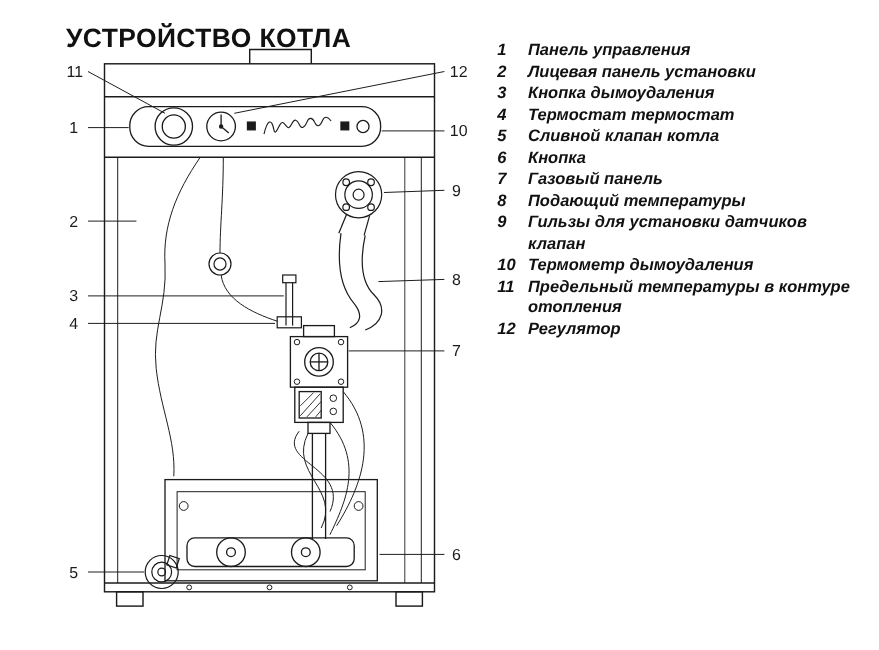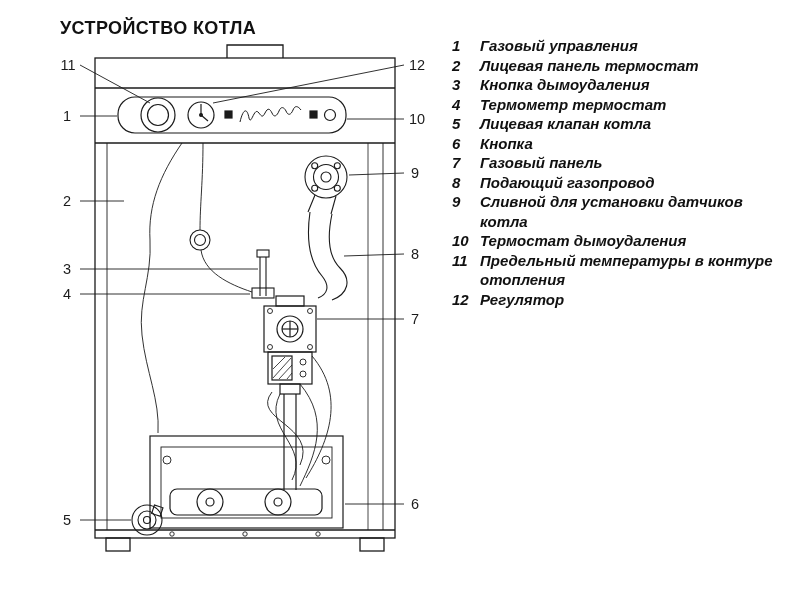--- a/index.html
+++ b/index.html
@@ -14,7 +14,7 @@
   .page-title{
     position:absolute;
     left:60px;top:6px;
-    font-size:18px;
+    font-size:24px;
     font-weight:bold;
     letter-spacing:0.4px;
     color:#111;

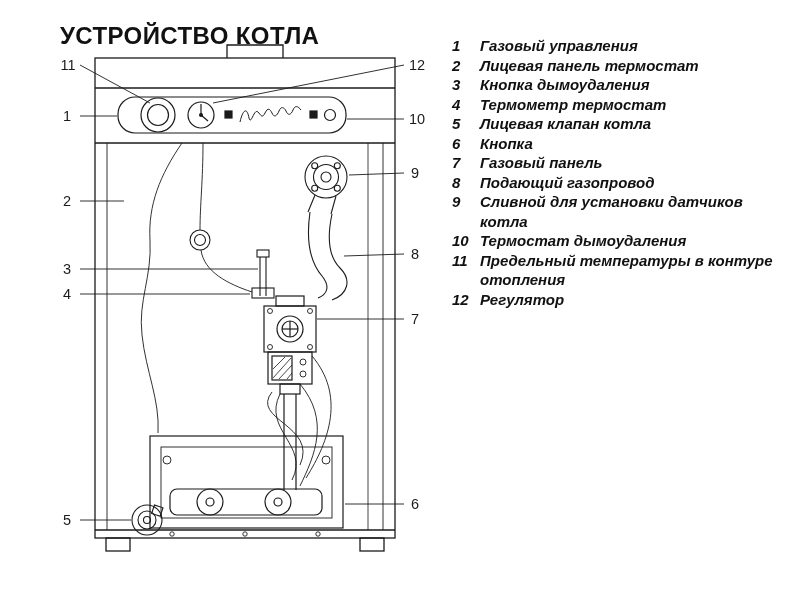--- a/index.html
+++ b/index.html
@@ -205,7 +205,7 @@
   <div class="legend">
     <div class="legend-row">
       <span class="legend-num">1</span>
-      <span class="legend-label">Газовый управления</span>
+      <span class="legend-label">Панель управления</span>
     </div>
     <div class="legend-row">
       <span class="legend-num">2</span>

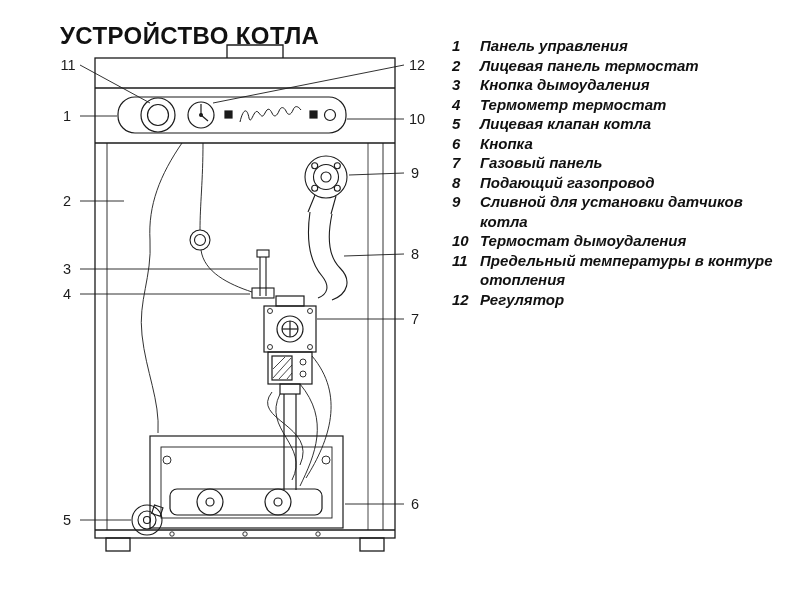--- a/index.html
+++ b/index.html
@@ -209,7 +209,7 @@
     </div>
     <div class="legend-row">
       <span class="legend-num">2</span>
-      <span class="legend-label">Лицевая панель термостат</span>
+      <span class="legend-label">Лицевая панель установки</span>
     </div>
     <div class="legend-row">
       <span class="legend-num">3</span>

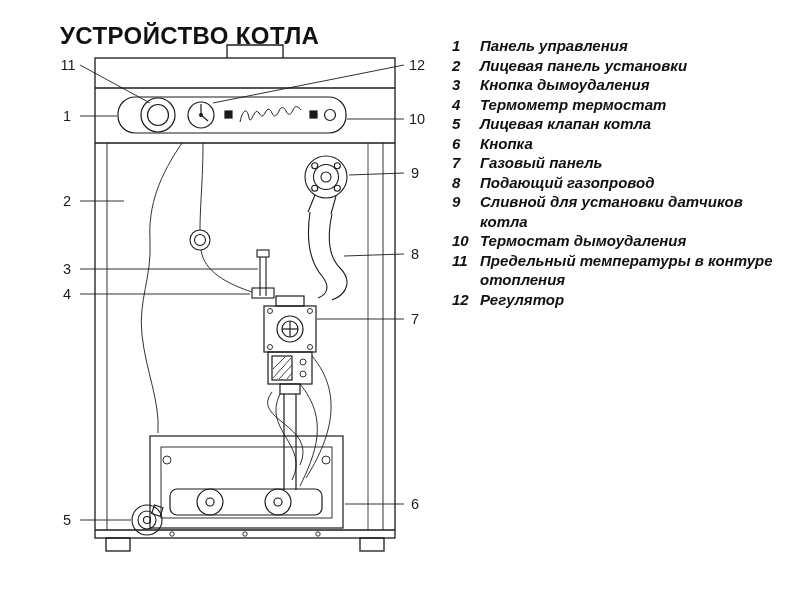--- a/index.html
+++ b/index.html
@@ -217,7 +217,7 @@
     </div>
     <div class="legend-row">
       <span class="legend-num">4</span>
-      <span class="legend-label">Термометр термостат</span>
+      <span class="legend-label">Термостат термостат</span>
     </div>
     <div class="legend-row">
       <span class="legend-num">5</span>

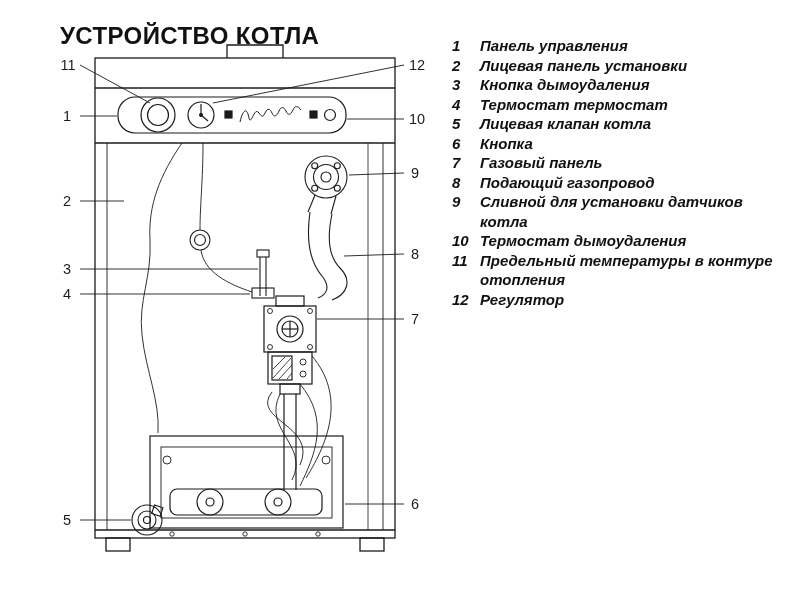--- a/index.html
+++ b/index.html
@@ -221,7 +221,7 @@
     </div>
     <div class="legend-row">
       <span class="legend-num">5</span>
-      <span class="legend-label">Лицевая клапан котла</span>
+      <span class="legend-label">Сливной клапан котла</span>
     </div>
     <div class="legend-row">
       <span class="legend-num">6</span>

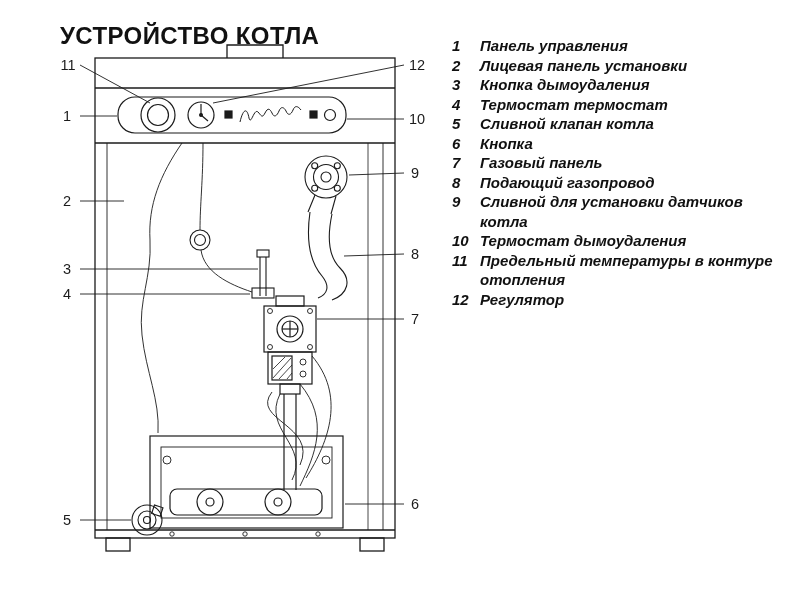--- a/index.html
+++ b/index.html
@@ -233,7 +233,7 @@
     </div>
     <div class="legend-row">
       <span class="legend-num">8</span>
-      <span class="legend-label">Подающий газопровод</span>
+      <span class="legend-label">Подающий температуры</span>
     </div>
     <div class="legend-row">
       <span class="legend-num">9</span>

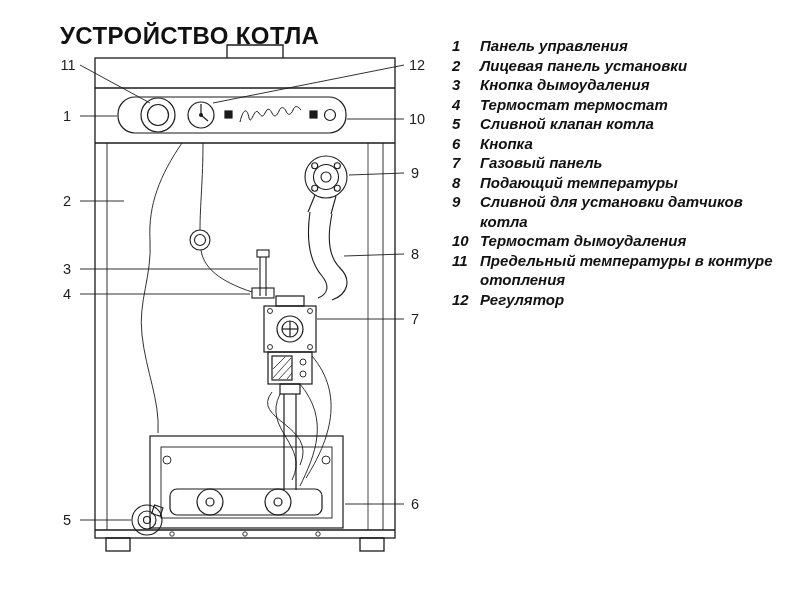--- a/index.html
+++ b/index.html
@@ -237,7 +237,7 @@
     </div>
     <div class="legend-row">
       <span class="legend-num">9</span>
-      <span class="legend-label">Сливной для установки датчиков котла</span>
+      <span class="legend-label">Гильзы для установки датчиков клапан</span>
     </div>
     <div class="legend-row">
       <span class="legend-num">10</span>

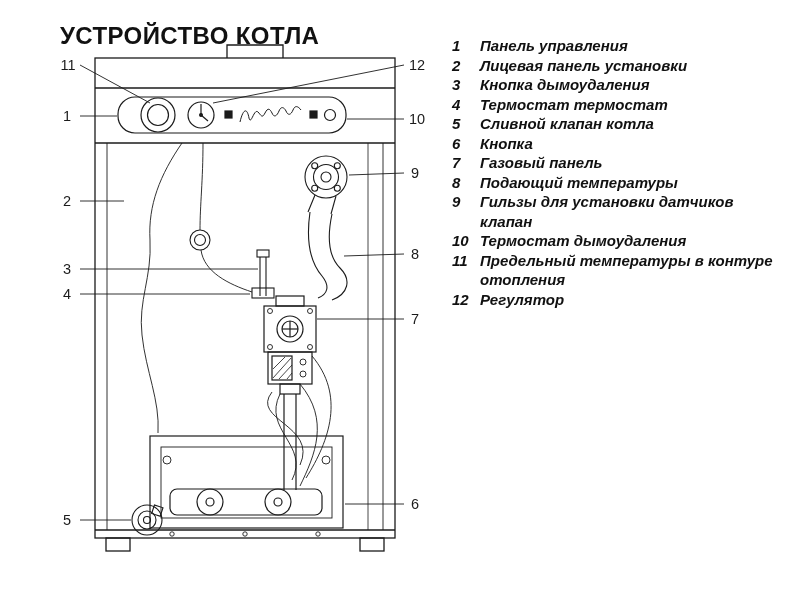--- a/index.html
+++ b/index.html
@@ -241,7 +241,7 @@
     </div>
     <div class="legend-row">
       <span class="legend-num">10</span>
-      <span class="legend-label">Термостат дымоудаления</span>
+      <span class="legend-label">Термометр дымоудаления</span>
     </div>
     <div class="legend-row">
       <span class="legend-num">11</span>

